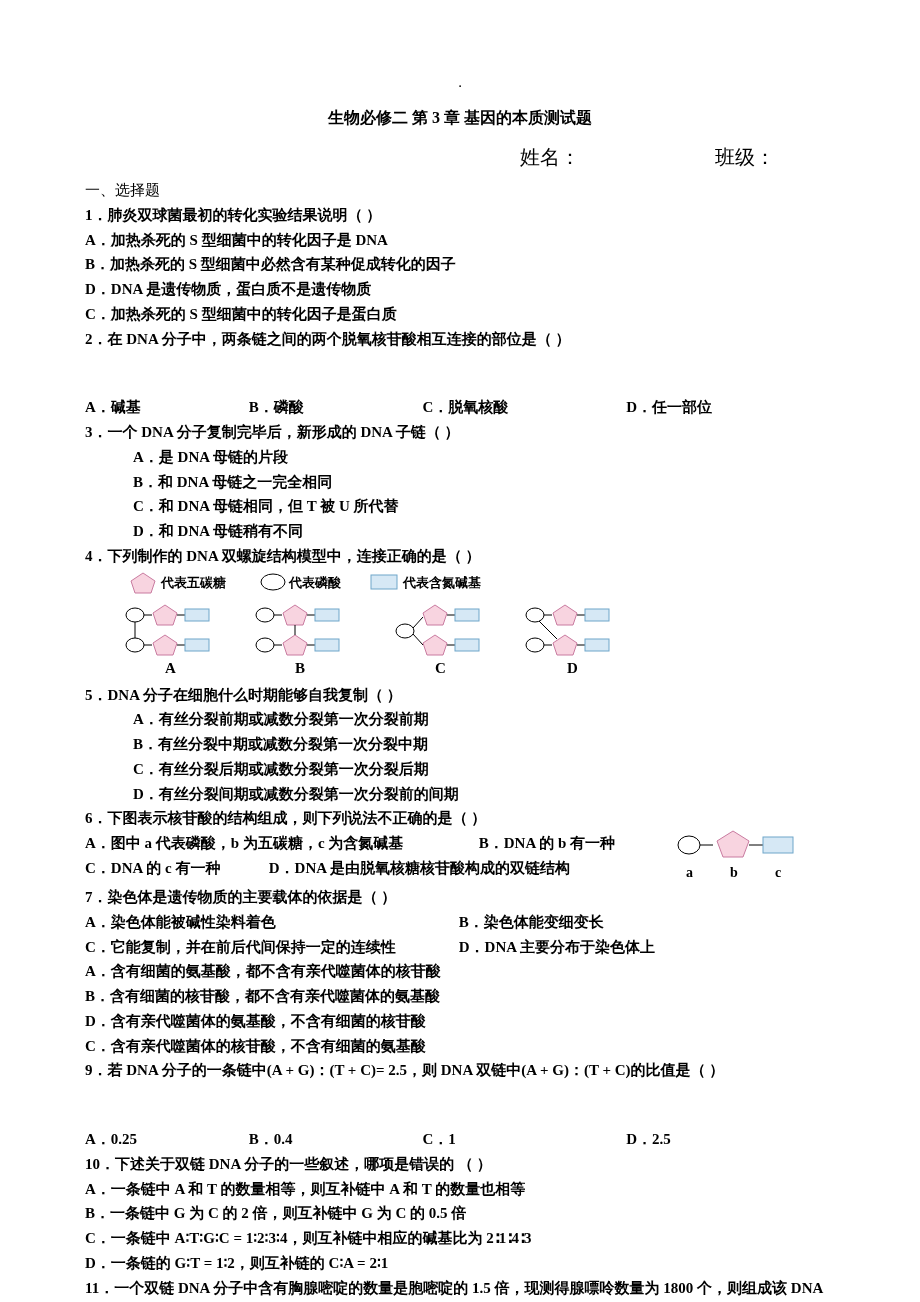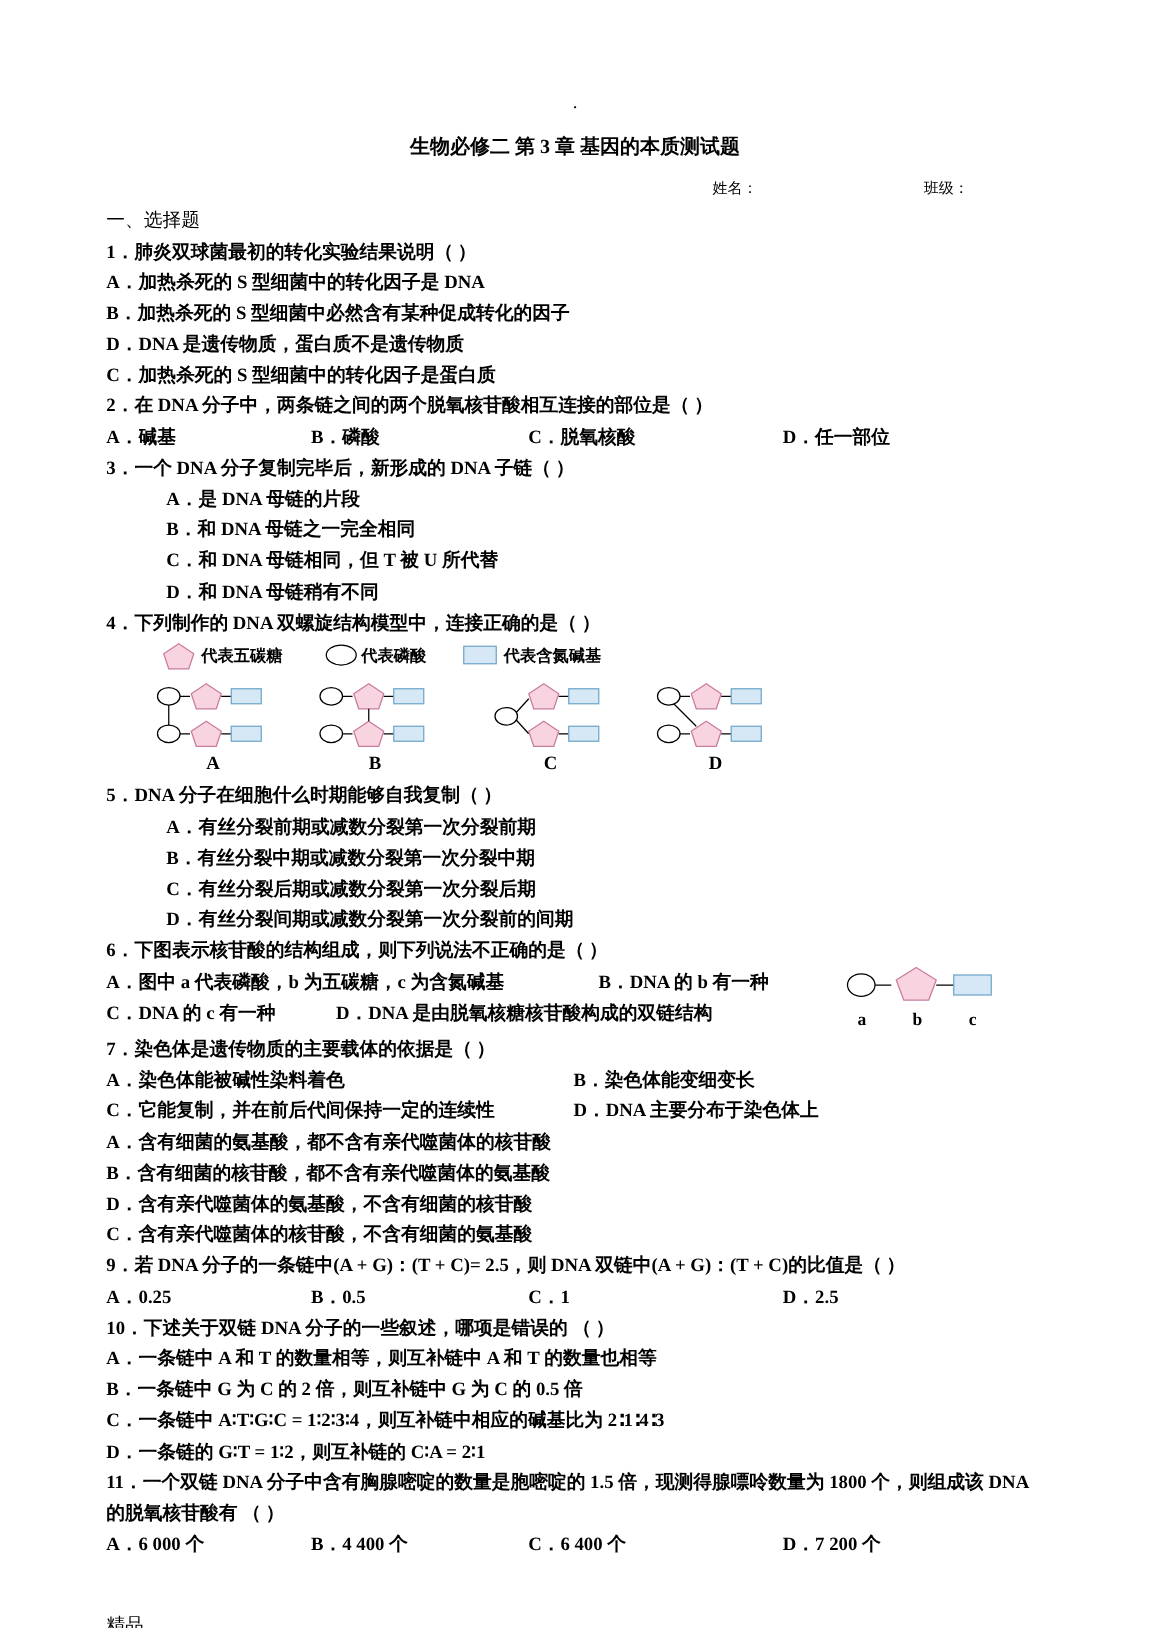--- a/index.html
+++ b/index.html
@@ -25,7 +25,7 @@
     margin: 0 0 10px 0;
   }
   .name-line {
-    font-size: 12px;
+    font-size: 20px;
     text-align: right;
     padding-right: 60px;
     margin-bottom: 4px;

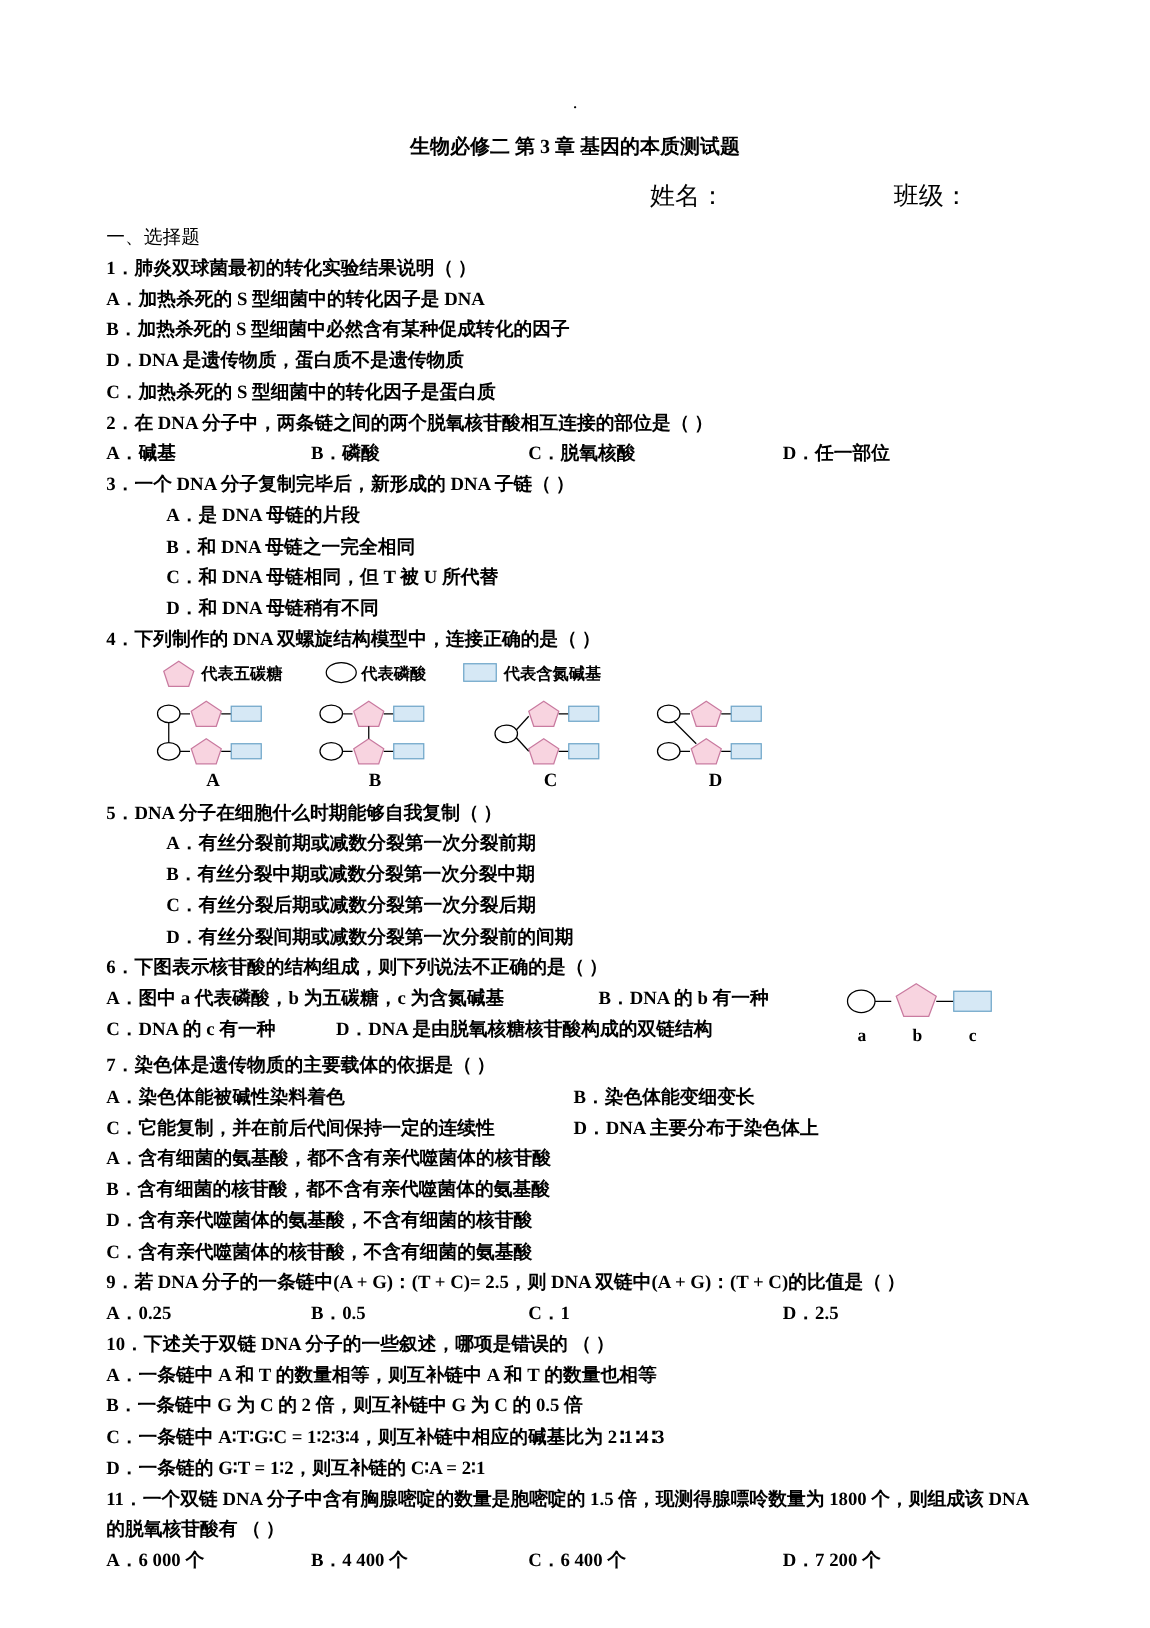--- a/index.html
+++ b/index.html
@@ -38,7 +38,7 @@
   .opts-inline span { display:inline-block; }
   .opts-inline .oA { width: 160px; }
   .opts-inline .oB { width: 170px; }
-  .opts-inline .oC { width: 200px; }
+  .opts-inline .oC { width: 200px; margin-top: 44px; }
   .opts-two span { display:inline-block; width: 340px; margin-left: 48px; }
   .footer {
     text-align: left;

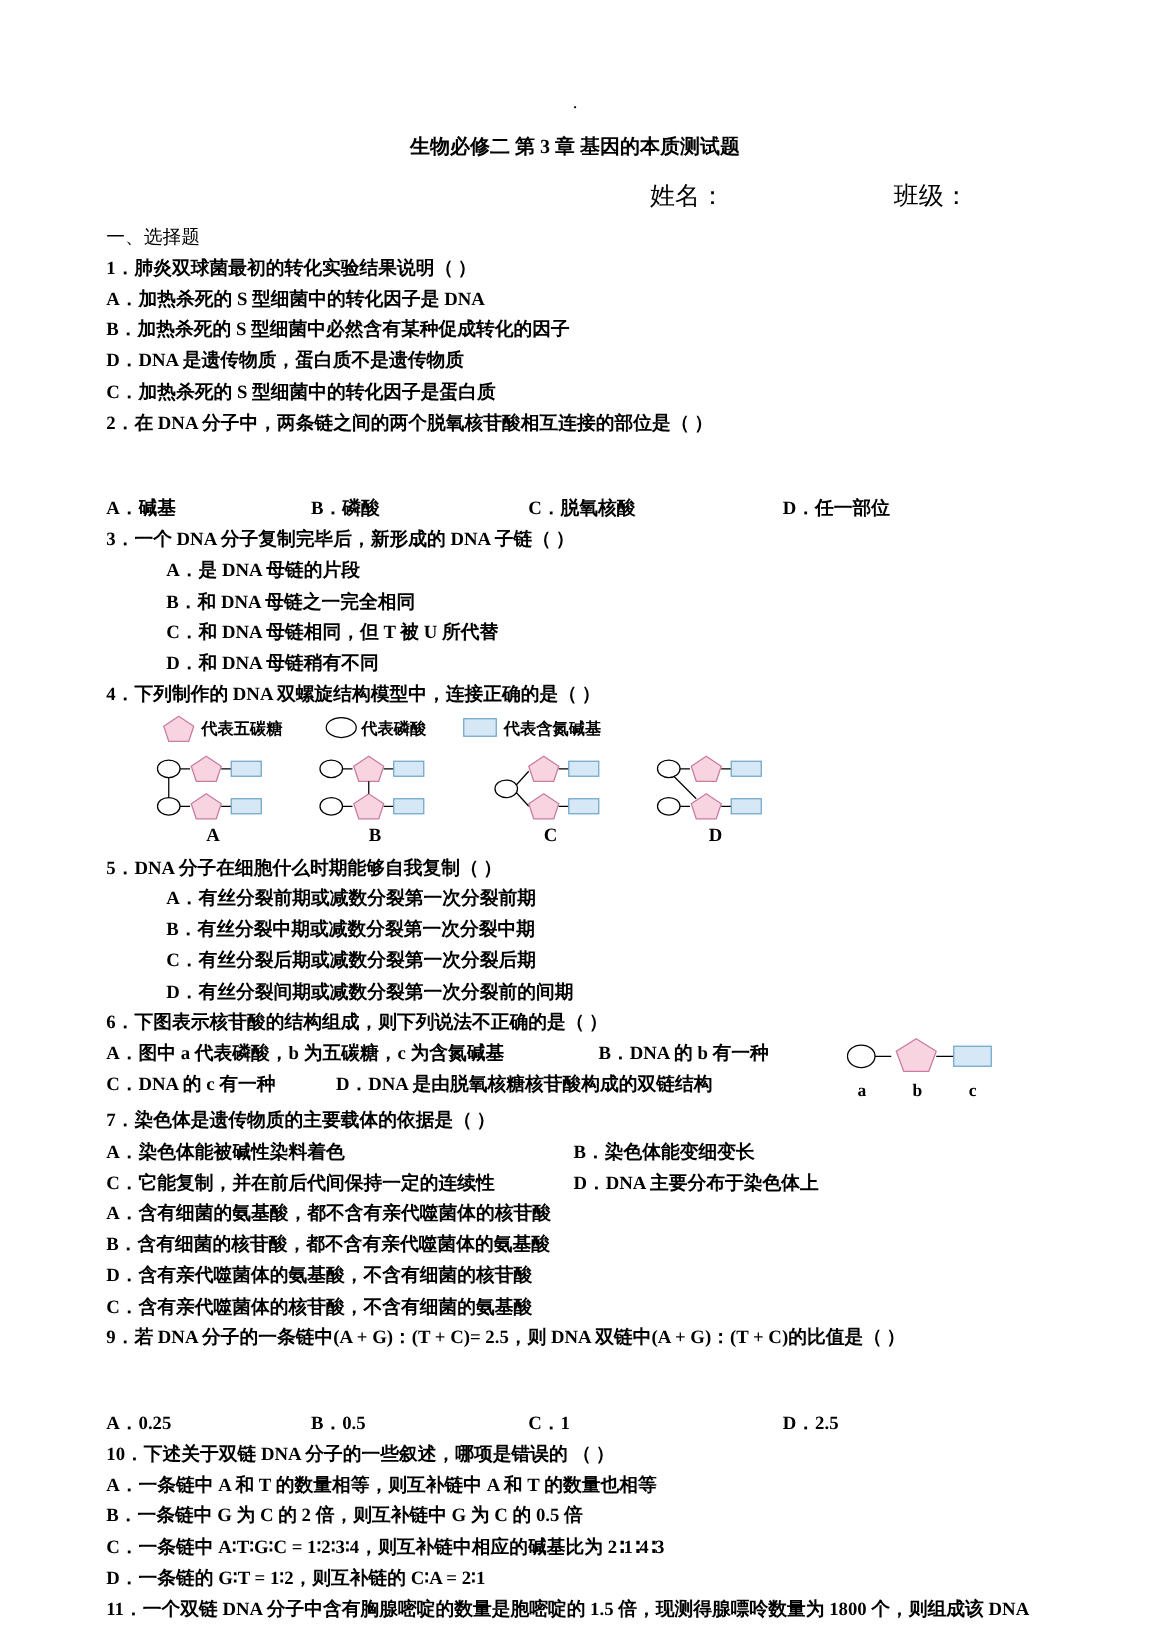--- a/index.html
+++ b/index.html
@@ -233,7 +233,7 @@
   <div>9．若 DNA 分子的一条链中(A + G)：(T + C)= 2.5，则 DNA 双链中(A + G)：(T + C)的比值是（        ）</div>
   <div class="opts-inline">
     <span class="oA">A．0.25</span>
-    <span class="oB">B．0.5</span>
+    <span class="oB">B．0.4</span>
     <span class="oC">C．1</span>
     <span>D．2.5</span>
   </div>

